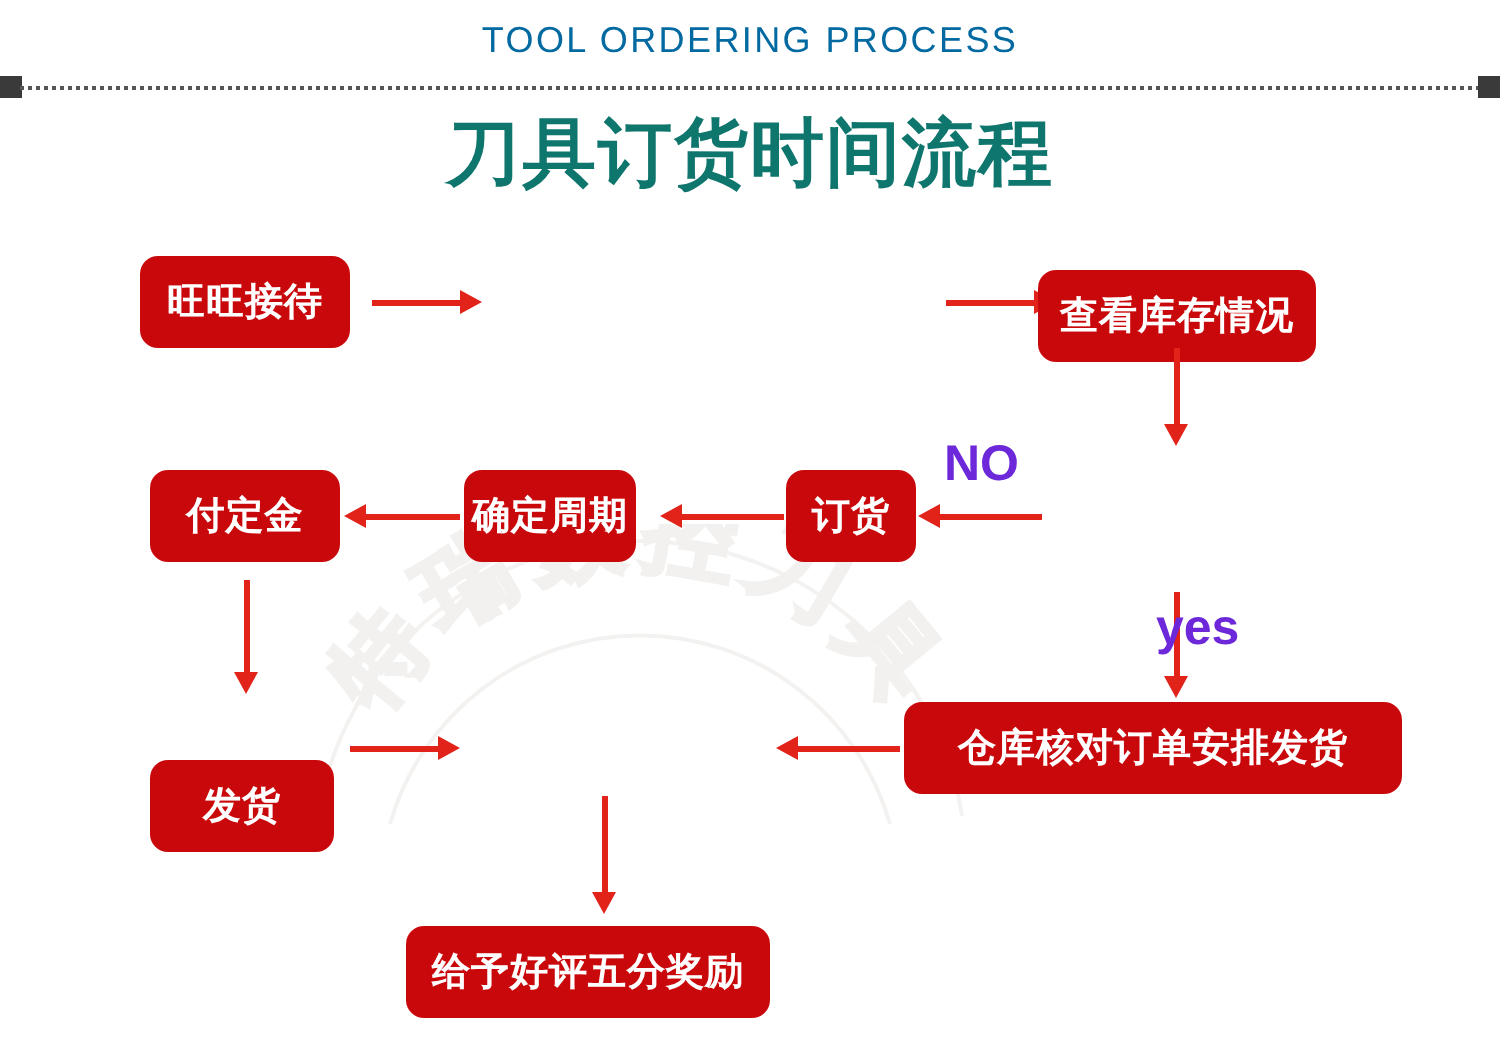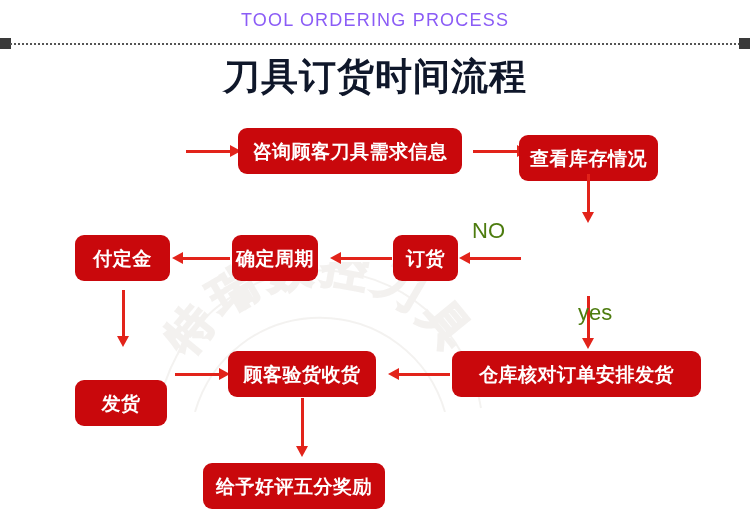--- a/index.html
+++ b/index.html
@@ -16,7 +16,7 @@
     position:absolute;left:0;top:10px;width:750px;
     text-align:center;
     font-size:18px;letter-spacing:1.2px;
-    color:#8b5cf6;font-weight:400;
+    color:#0369a1;font-weight:400;
     font-family:"Liberation Sans","DejaVu Sans",sans-serif;
   }
   .divider{

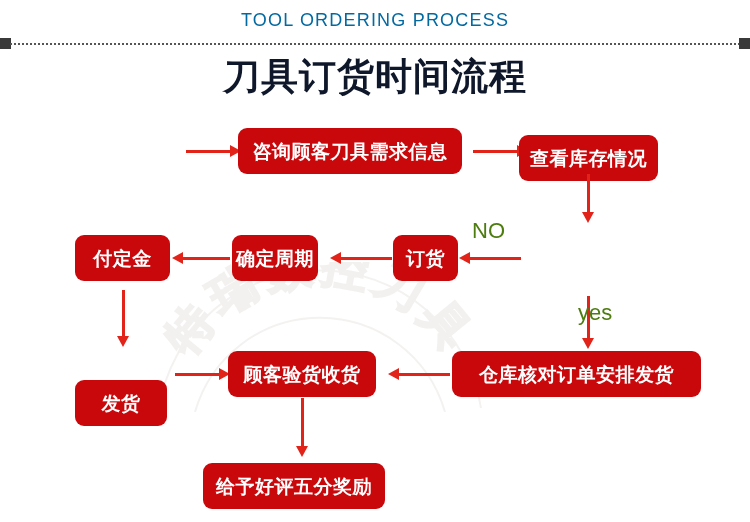--- a/index.html
+++ b/index.html
@@ -35,7 +35,7 @@
     position:absolute;left:0;top:52px;width:750px;
     text-align:center;
     font-size:37px;font-weight:bold;
-    color:#0f172a;
+    color:#0f766e;
     letter-spacing:1px;
     font-family:"DejaVu Sans","Liberation Sans",sans-serif;
   }

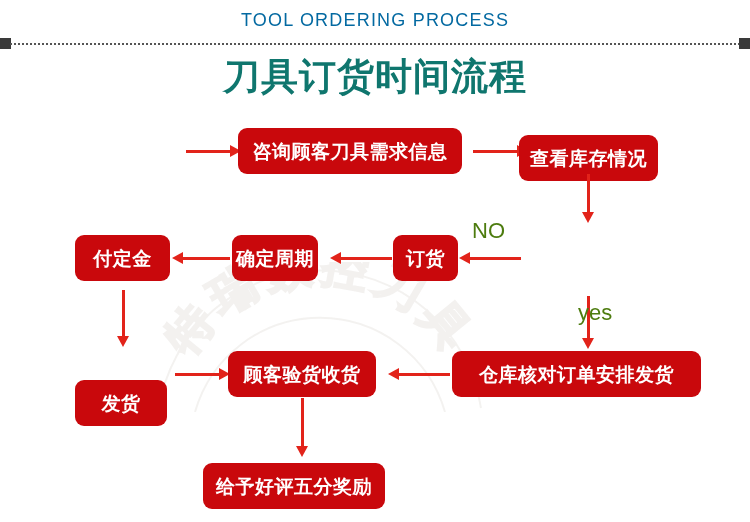--- a/index.html
+++ b/index.html
@@ -113,6 +113,7 @@
     </svg>
   </div>
 
+  <div class="box" style="left:70px;top:128px;width:105px;height:46px;">旺旺接待</div>
 
   <div class="conn" style="left:186px;top:145px;width:56px;height:12px;">
     <div class="shaft" style="left:0;top:4.5px;width:46px;height:3px;"></div>

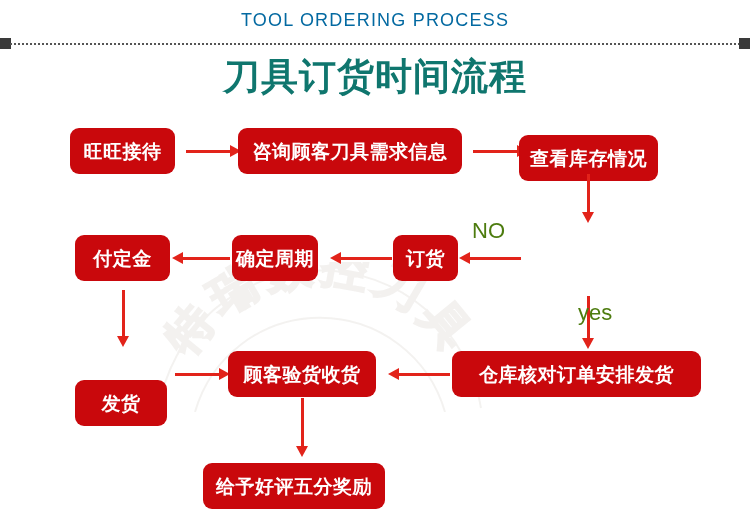--- a/index.html
+++ b/index.html
@@ -120,7 +120,6 @@
     <div class="head right" style="left:44px;top:0;"></div>
   </div>
 
-  <div class="box" style="left:238px;top:128px;width:224px;height:46px;">咨询顾客刀具需求信息</div>
 
   <div class="conn" style="left:473px;top:145px;width:56px;height:12px;">
     <div class="shaft" style="left:0;top:4.5px;width:46px;height:3px;"></div>

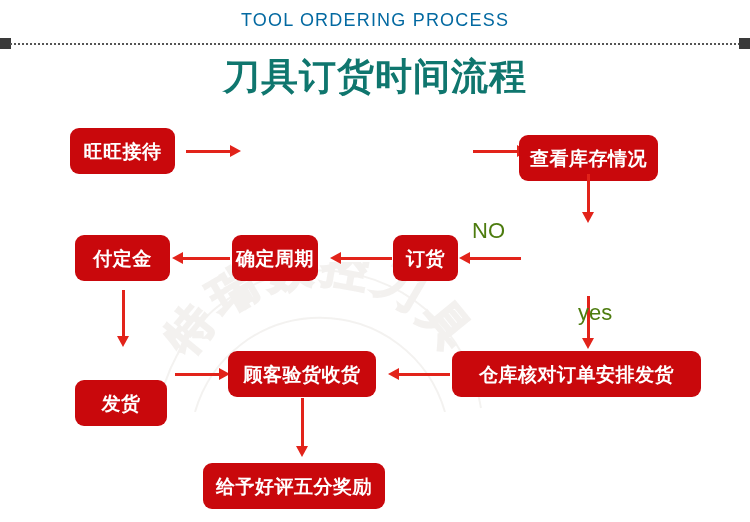--- a/index.html
+++ b/index.html
@@ -77,9 +77,9 @@
 
   .edge-label{
     position:absolute;
-    color:#4d7c0f;
-    font-weight:normal;
-    font-size:22px;
+    color:#6d28d9;
+    font-weight:bold;
+    font-size:25px;
     font-family:"Liberation Sans","DejaVu Sans",sans-serif;
   }
 </style>

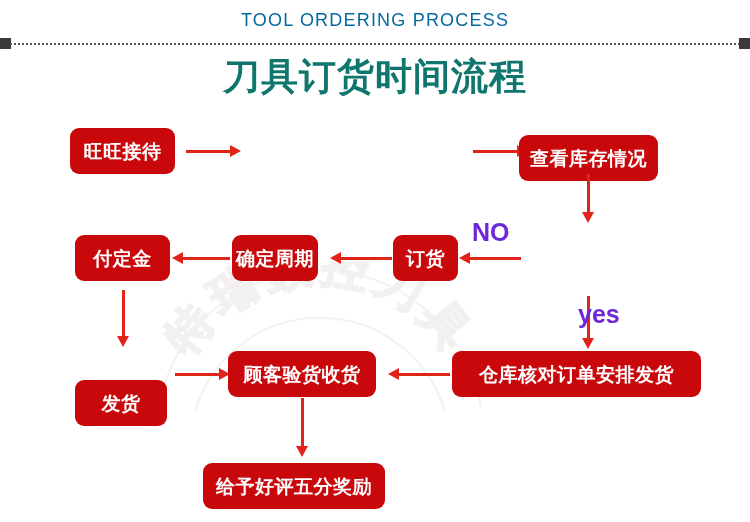--- a/index.html
+++ b/index.html
@@ -174,7 +174,6 @@
     <div class="head right" style="left:44px;top:0;"></div>
   </div>
 
-  <div class="box" style="left:228px;top:351px;width:148px;height:46px;">顾客验货收货</div>
 
   <div class="conn" style="left:388px;top:368px;width:62px;height:12px;">
     <div class="shaft" style="left:11px;top:4.5px;width:51px;height:3px;"></div>

